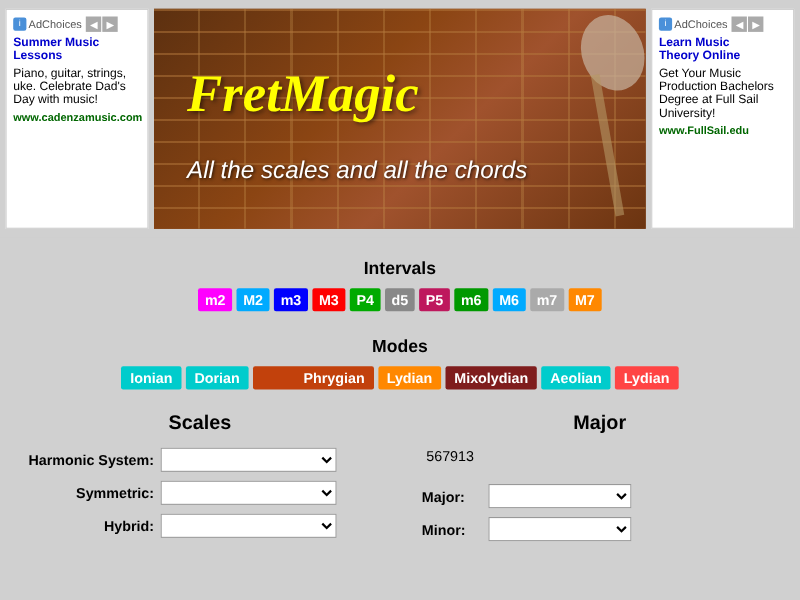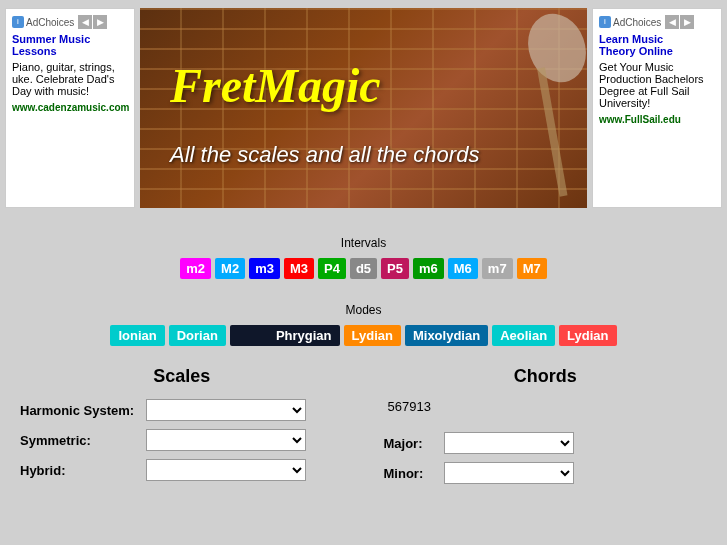--- a/index.html
+++ b/index.html
@@ -151,8 +151,8 @@
 
     .section-title {
       text-align: center;
-      font-weight: normal;
-      font-size: 12px;
+      font-weight: bold;
+      font-size: 16px;
       margin: 10px 0 8px 0;
       color: #000;
     }

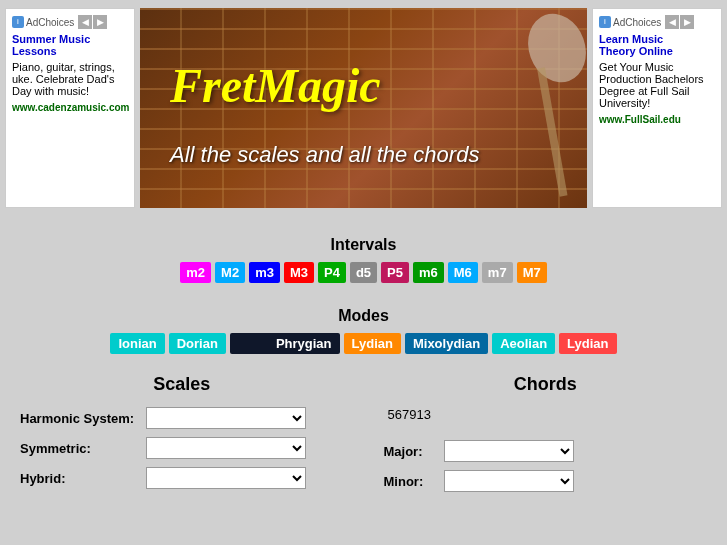--- a/index.html
+++ b/index.html
@@ -343,7 +343,7 @@
   <div class="modes-row" id="modes-row">
       <button class="mode-btn" style="background: rgb(0, 204, 204);">Ionian</button>
       <button class="mode-btn" style="background: rgb(0, 204, 204);">Dorian</button>
-      <button class="mode-btn" style="background: #0f172a; padding-left: 46px;">Phrygian</button>
+      <button class="mode-btn" style="background: #c2410c; padding-left: 46px;">Phrygian</button>
       <button class="mode-btn" style="background: rgb(255, 136, 0);">Lydian</button>
       <button class="mode-btn" style="background: #0369a1; text-align: center;">Mixolydian</button>
       <button class="mode-btn" style="background: rgb(0, 204, 204);">Aeolian</button>

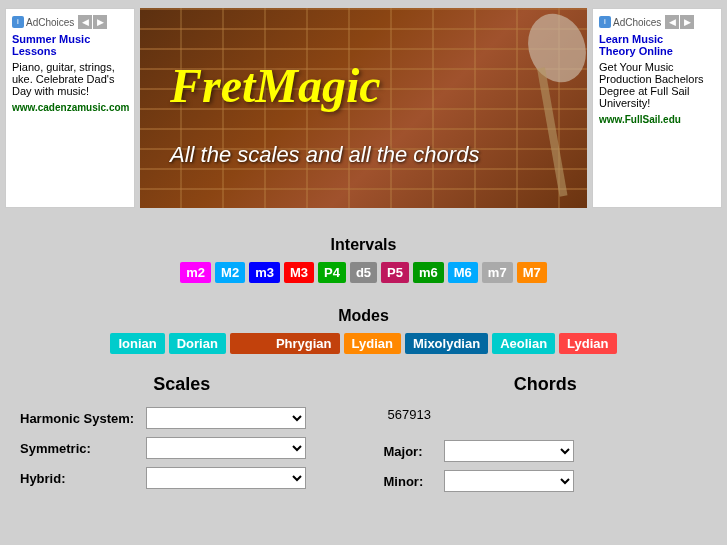--- a/index.html
+++ b/index.html
@@ -345,7 +345,7 @@
       <button class="mode-btn" style="background: rgb(0, 204, 204);">Dorian</button>
       <button class="mode-btn" style="background: #c2410c; padding-left: 46px;">Phrygian</button>
       <button class="mode-btn" style="background: rgb(255, 136, 0);">Lydian</button>
-      <button class="mode-btn" style="background: #0369a1; text-align: center;">Mixolydian</button>
+      <button class="mode-btn" style="background: #7f1d1d; text-align: center;">Mixolydian</button>
       <button class="mode-btn" style="background: rgb(0, 204, 204);">Aeolian</button>
       <button class="mode-btn" style="background: rgb(255, 68, 68);">Lydian</button>
     </div>

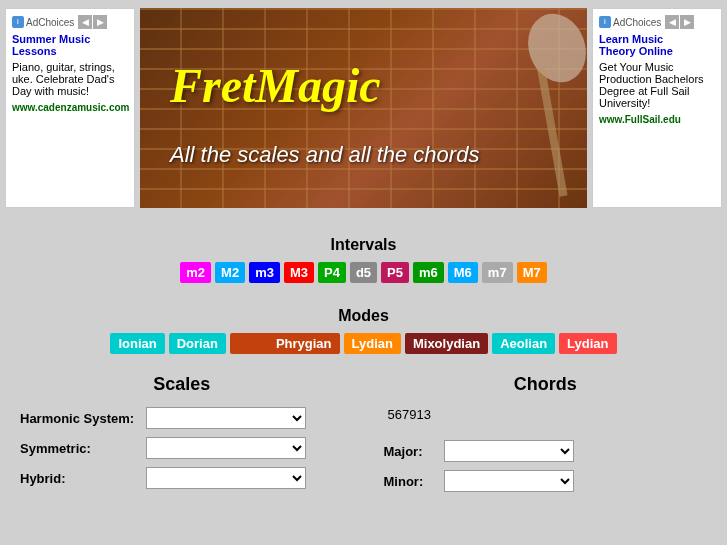--- a/index.html
+++ b/index.html
@@ -367,7 +367,7 @@
       </div>
     </div>
     <div class="col-right">
-      <div class="col-title">Chords</div>
+      <div class="col-title">Major</div>
       <div class="chord-number">567913</div>
       <div class="chord-row">
         <span class="chord-label">Major:</span>

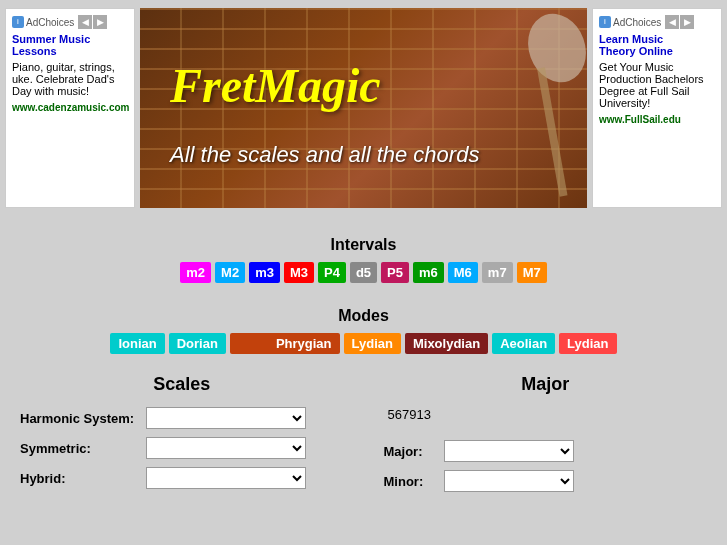--- a/index.html
+++ b/index.html
@@ -223,7 +223,7 @@
       font-weight: bold;
       font-size: 13px;
       width: 120px;
-      text-align: left;
+      text-align: right;
       margin-right: 6px;
       flex-shrink: 0;
     }

